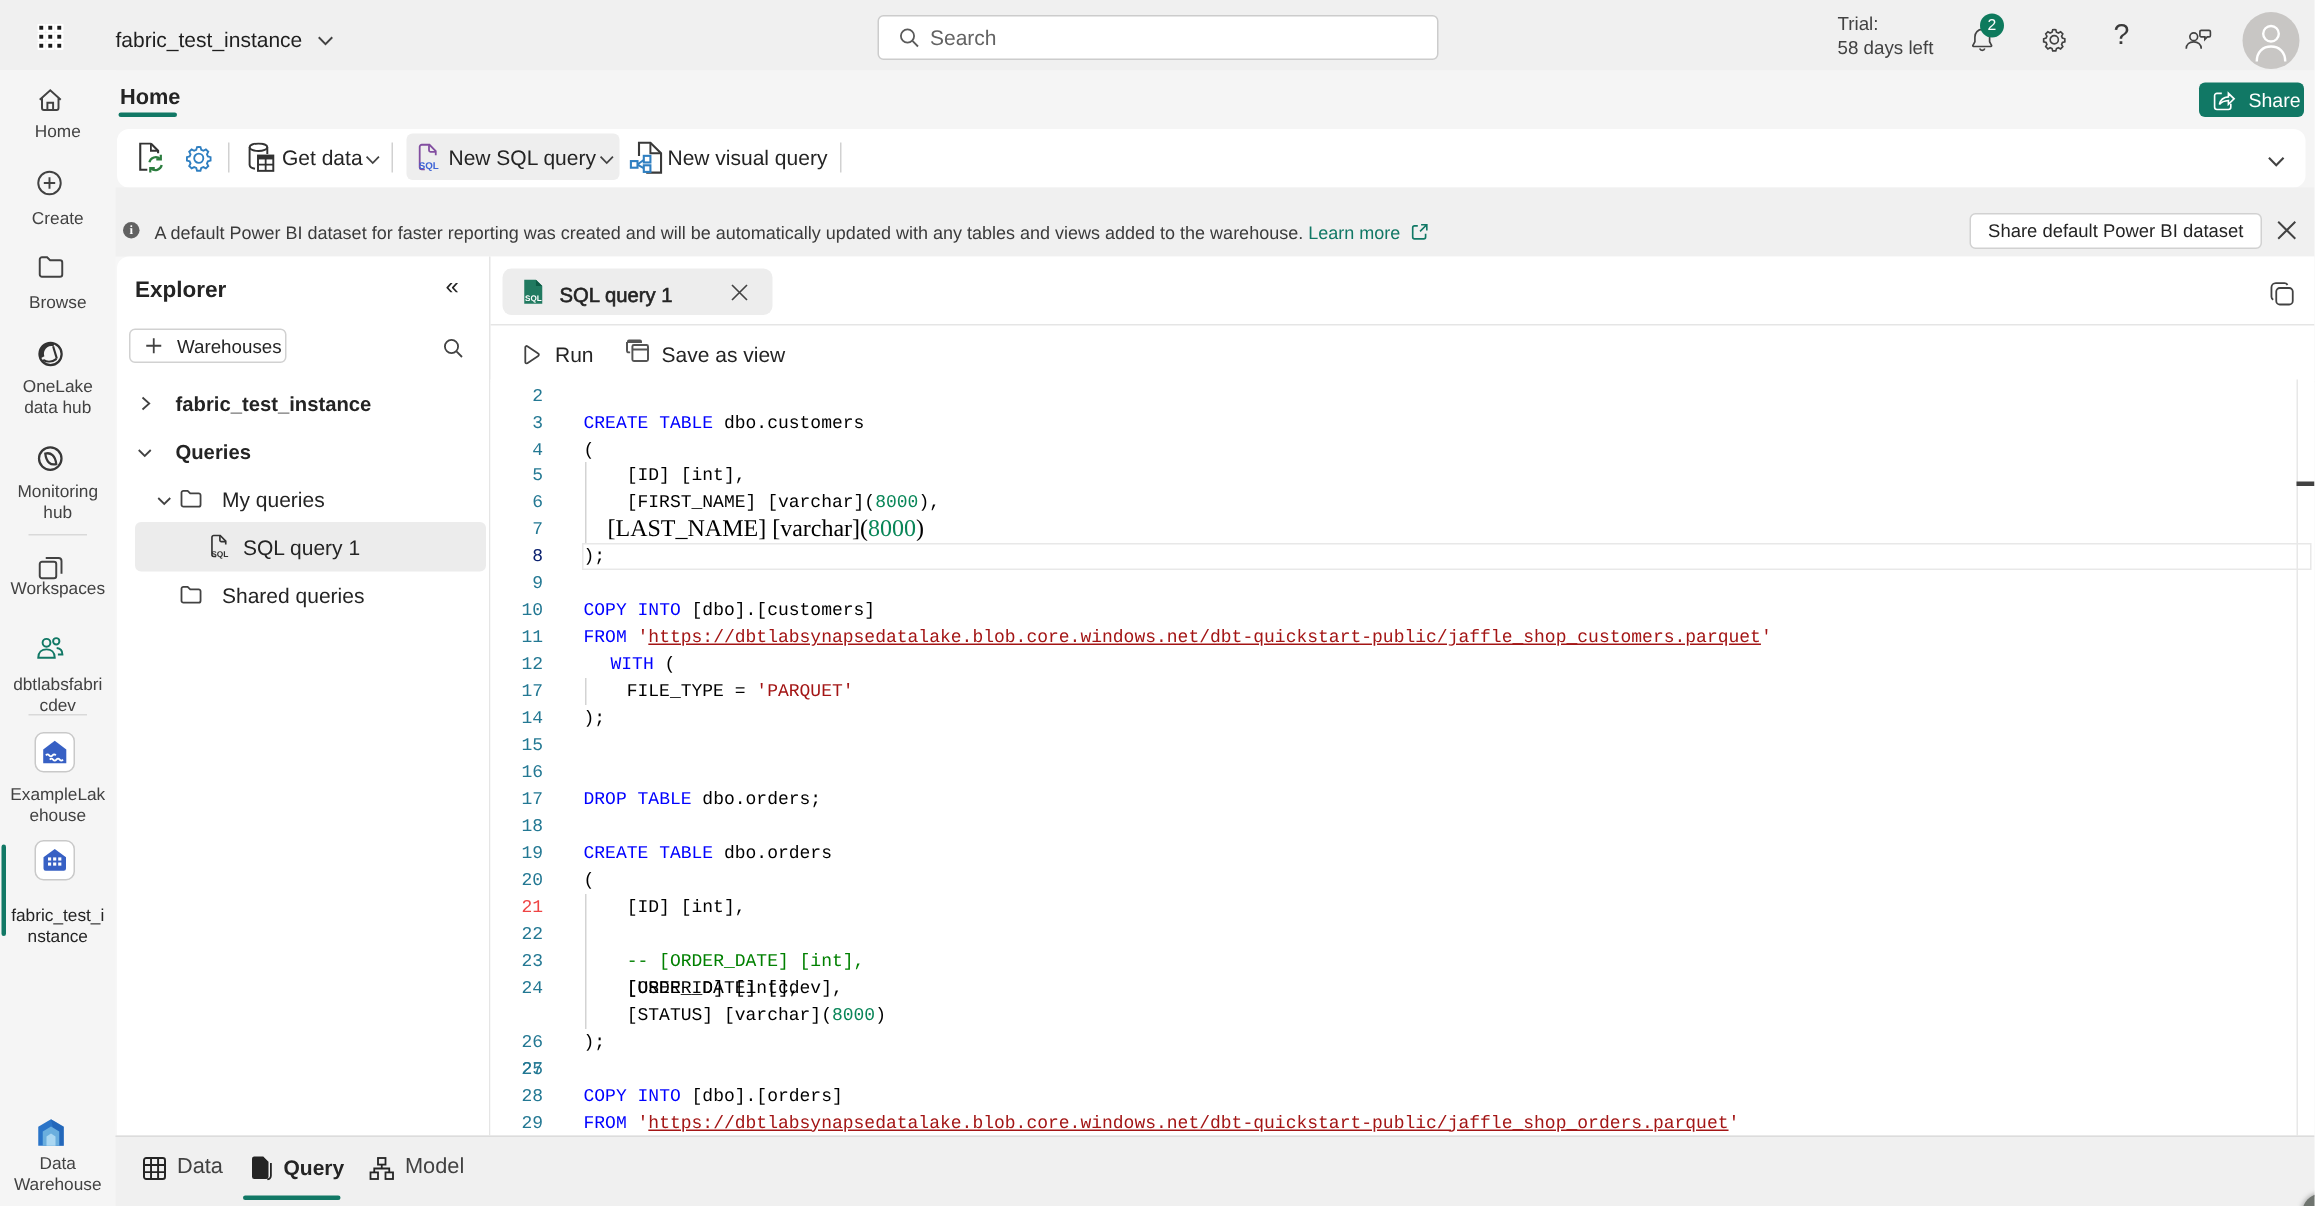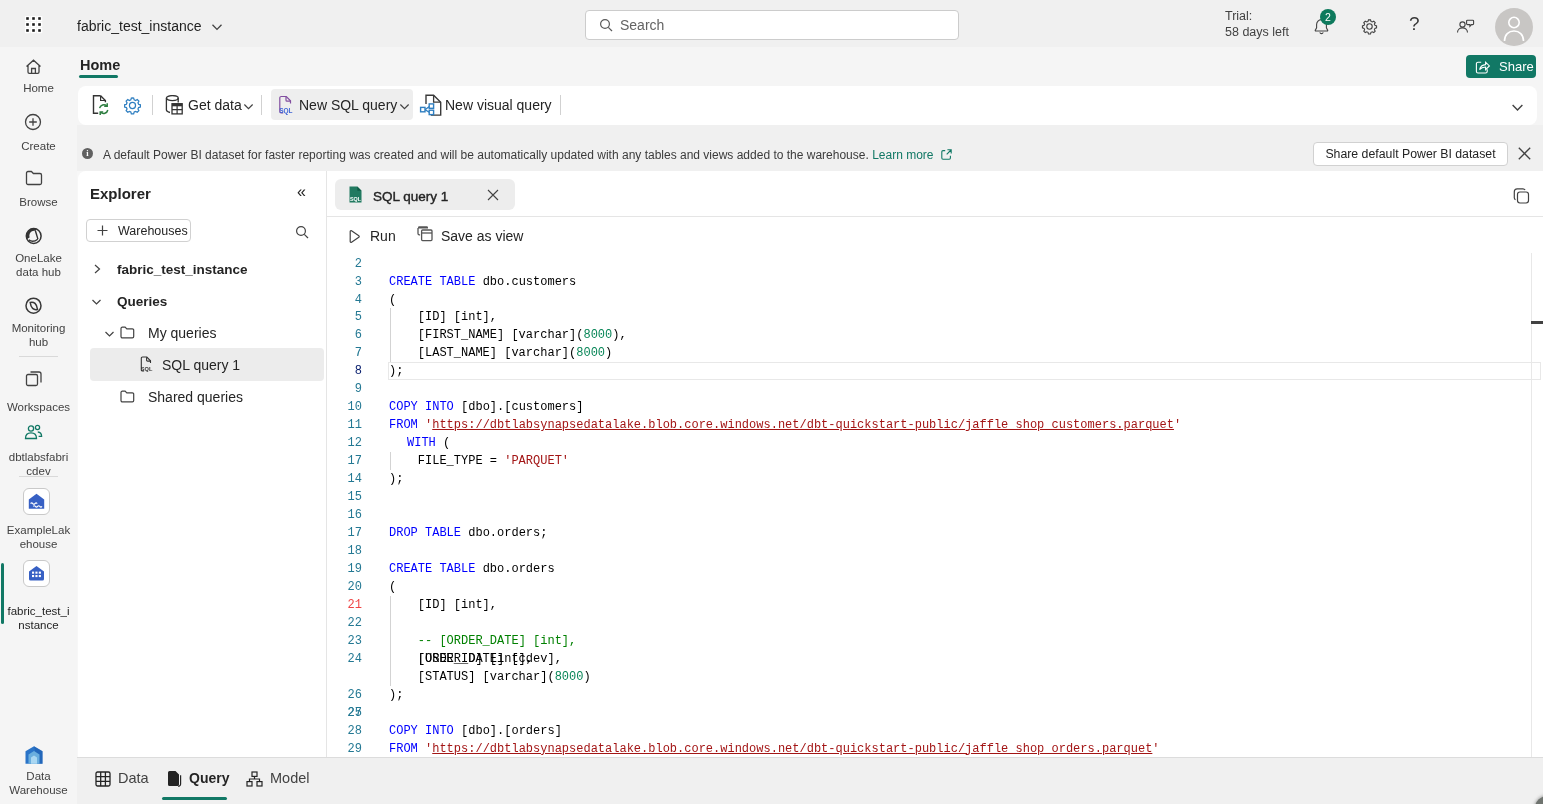--- a/index.html
+++ b/index.html
@@ -335,7 +335,7 @@
     <div style="position:absolute;left:3px;top:73.452px;width:32px;height:18px;line-height:18px;text-align:right;font-family:'Liberation Mono',monospace;font-size:12px;color:#237893;">6</div>
     <div style="position:absolute;left:62px;top:73.452px;height:18px;line-height:18px;white-space:pre;font-family:'Liberation Mono',monospace;font-size:12px;color:#000;">    [FIRST_NAME] [varchar](<n>8000</n>),</div>
     <div style="position:absolute;left:3px;top:91.41499999999999px;width:32px;height:18px;line-height:18px;text-align:right;font-family:'Liberation Mono',monospace;font-size:12px;color:#237893;">7</div>
-    <div style="position:absolute;left:62px;top:91.41499999999999px;height:18px;line-height:18px;white-space:pre;font-family:Liberation Mono, monospace;font-size:12px;color:#000;">    [LAST_NAME] [varchar](<n>8000</n>)</div>
+    <div style="position:absolute;left:62px;top:91.41499999999999px;height:18px;line-height:18px;white-space:pre;font-family:Liberation Serif, serif;font-size:16px;color:#000;">    [LAST_NAME] [varchar](<n>8000</n>)</div>
     <div style="position:absolute;left:3px;top:109.378px;width:32px;height:18px;line-height:18px;text-align:right;font-family:'Liberation Mono',monospace;font-size:12px;color:#0b216f;">8</div>
     <div style="position:absolute;left:62px;top:109.378px;height:18px;line-height:18px;white-space:pre;font-family:'Liberation Mono',monospace;font-size:12px;color:#000;">);</div>
     <div style="position:absolute;left:3px;top:127.34100000000001px;width:32px;height:18px;line-height:18px;text-align:right;font-family:'Liberation Mono',monospace;font-size:12px;color:#237893;">9</div>

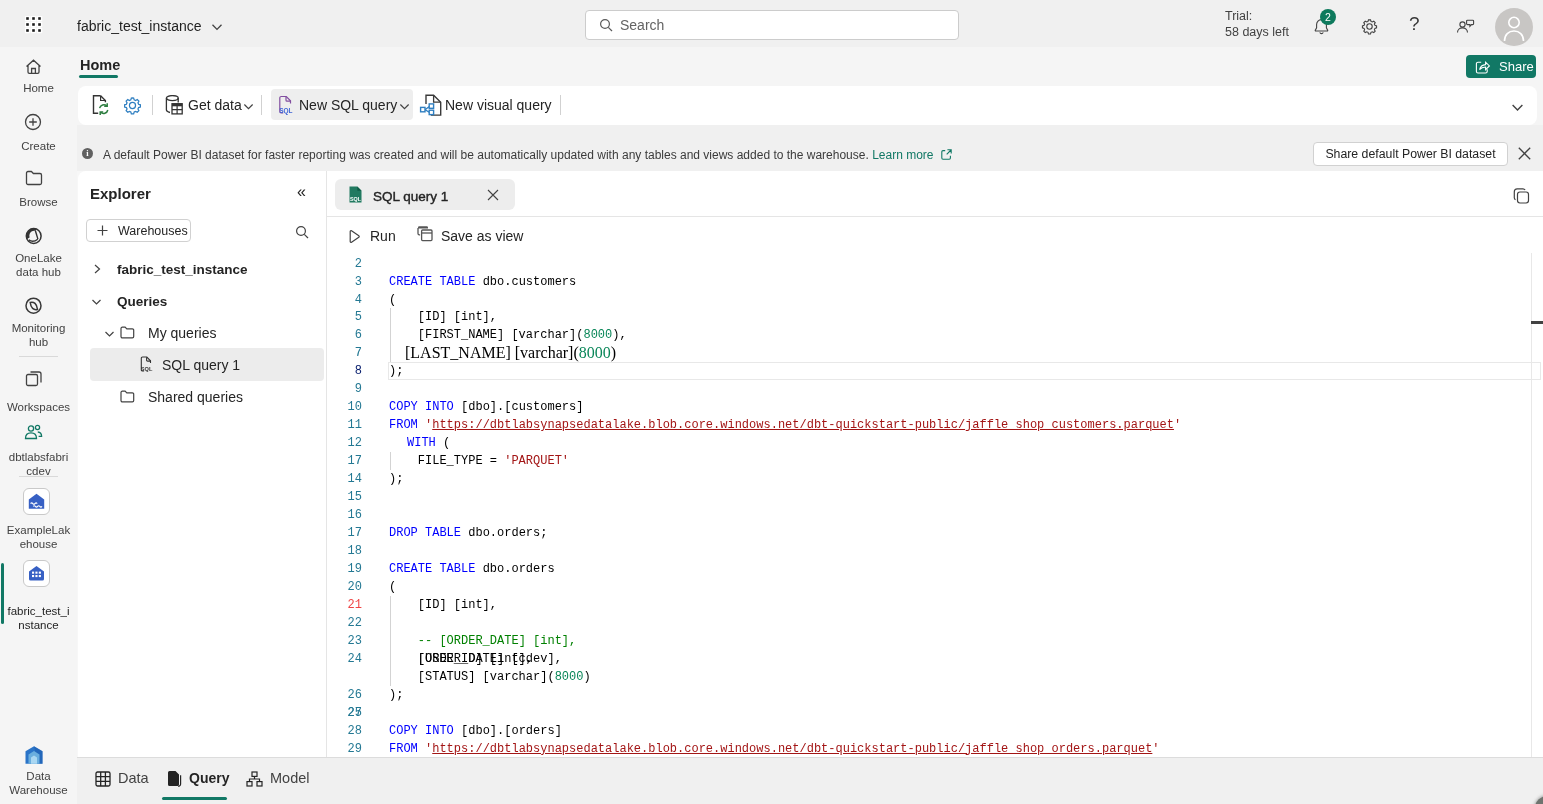--- a/index.html
+++ b/index.html
@@ -200,7 +200,7 @@
   <rect x="1.5" y="4.5" width="11" height="11" rx="1.5" fill="none" stroke="#424242" stroke-width="1.3"></rect>
   <path d="M5.5 2 h8.5 a2 2 0 0 1 2 2 v8.5" fill="none" stroke="#424242" stroke-width="1.3"></path>
 </svg>
-<div class="abs lbl" style="left:0;top:400px;width:77px;">Workspaces</div>
+<div class="abs lbl" style="left:0;top:386px;width:77px;">Workspaces</div>
 
 <svg class="abs" style="left:23px;top:423px;" width="21" height="19" viewBox="0 0 21 19">
   <circle cx="8" cy="5.5" r="2.6" fill="none" stroke="#117865" stroke-width="1.3"></circle>

